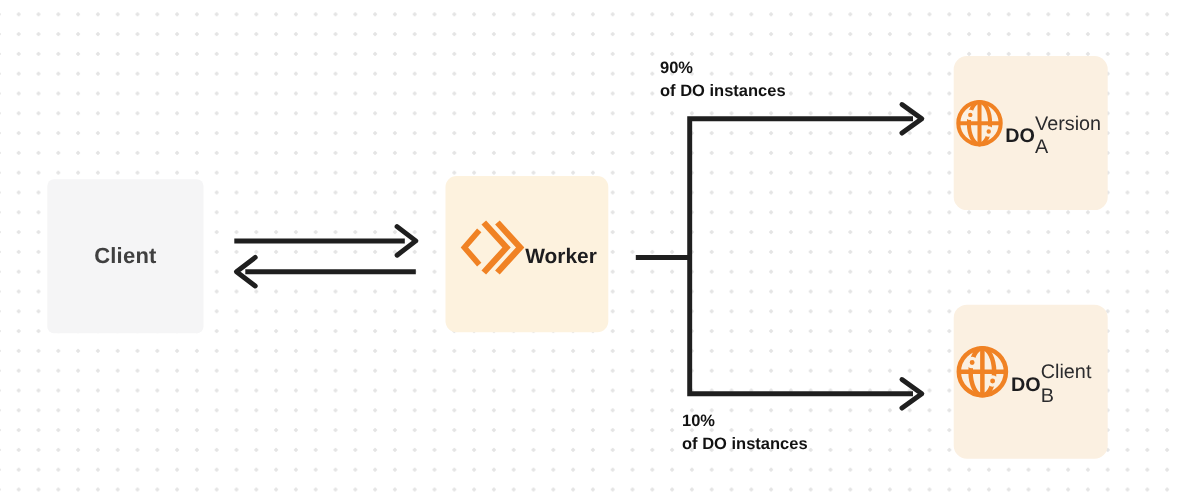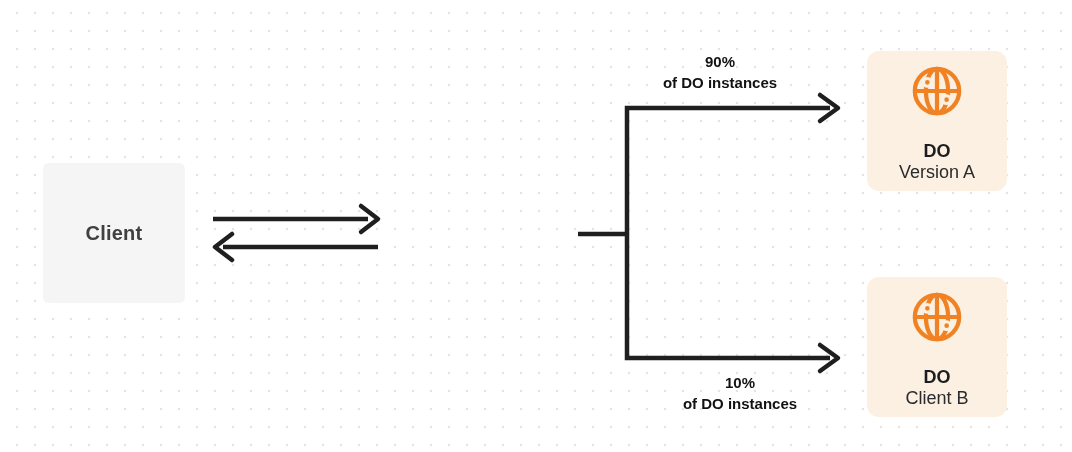--- a/index.html
+++ b/index.html
@@ -83,7 +83,7 @@
   .edge-label {
     position: absolute;
     width: 240px;
-    text-align: center;
+    text-align: left;
     font-size: 15px;
     font-weight: bold;
     color: #121212;

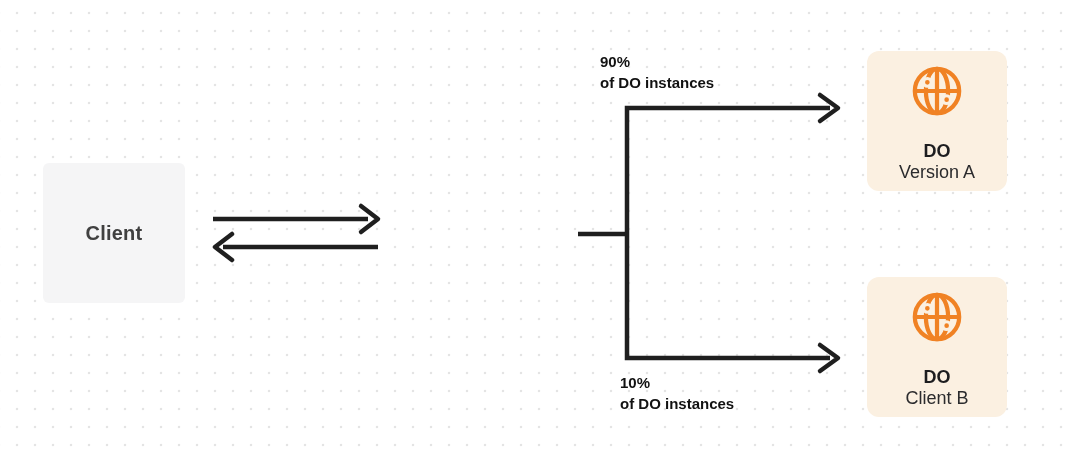--- a/index.html
+++ b/index.html
@@ -26,7 +26,7 @@
   .node {
     position: absolute;
     display: flex;
-    flex-direction: column;
+    flex-direction: row;
     align-items: center;
     justify-content: center;
   }

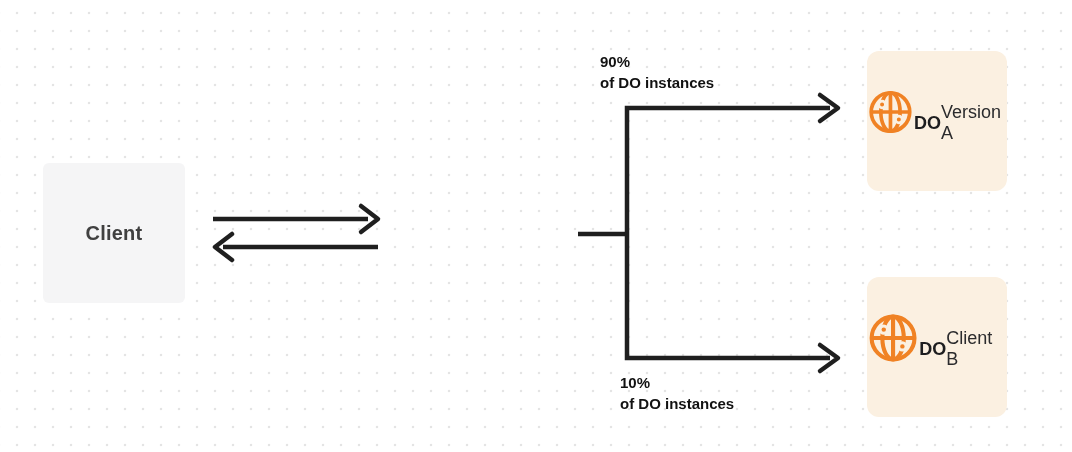--- a/index.html
+++ b/index.html
@@ -130,6 +130,14 @@
     <span class="client-label">Client</span>
   </div>
 
+  <div class="node worker-box">
+    <svg class="worker-icon" viewBox="0 0 60 54" fill="none" xmlns="http://www.w3.org/2000/svg">
+      <polyline points="20,12 7,27 20,42" stroke="#f08224" stroke-width="5"></polyline>
+      <polyline points="24,5 44,27 24,49" stroke="#f08224" stroke-width="5.5"></polyline>
+      <polyline points="36,5 56,27 36,49" stroke="#f08224" stroke-width="5.5"></polyline>
+    </svg>
+    <span class="worker-label">Worker</span>
+  </div>
 
   <div class="node do-box do-box-a">
     <svg class="globe-icon" viewBox="0 0 56 56" xmlns="http://www.w3.org/2000/svg">

